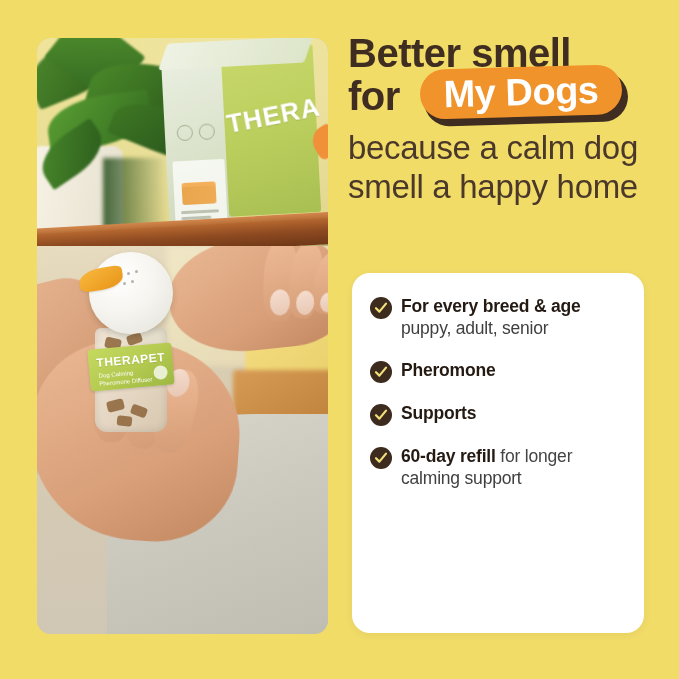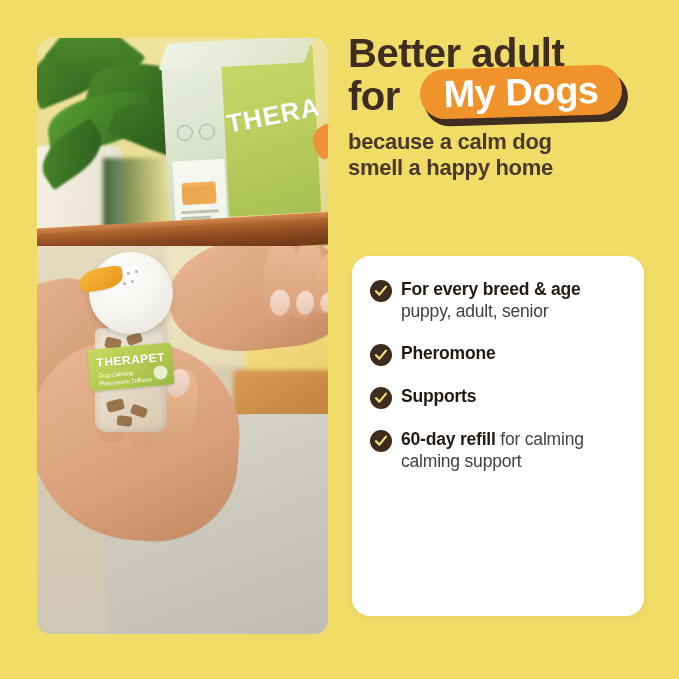--- a/index.html
+++ b/index.html
@@ -627,7 +627,7 @@
 
   <div class="right">
     <h1 class="headline">
-      <span class="hl-row r1">Better adult</span>
+      <span class="hl-row r1">Better smell</span>
       <span class="hl-row r2">
         <span class="hl-for">for</span>
         <span class="pill-wrap">

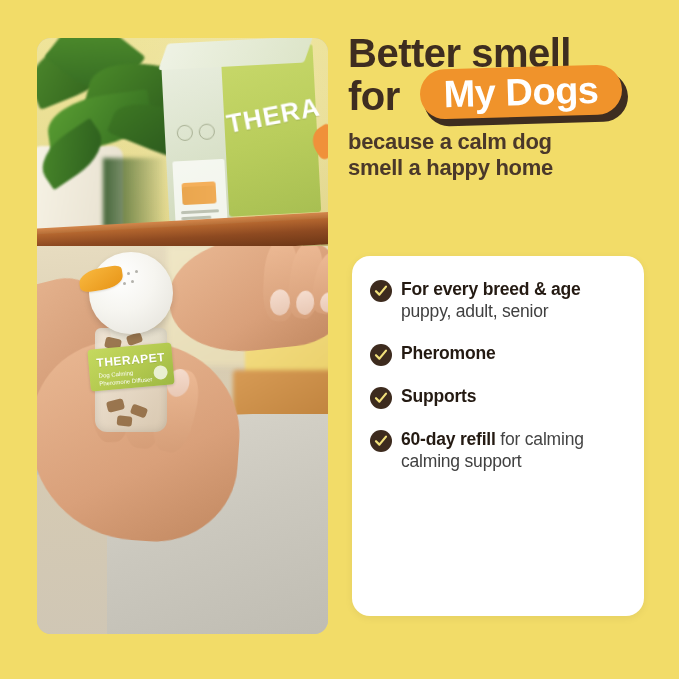--- a/index.html
+++ b/index.html
@@ -466,9 +466,9 @@
   .subhead {
     margin: 10px 0 0 0;
     color: #4A382A;
-    font-size: 22px;
+    font-size: 33px;
     line-height: 1.18;
-    font-weight: 700;
+    font-weight: 400;
     letter-spacing: -0.3px;
   }
 

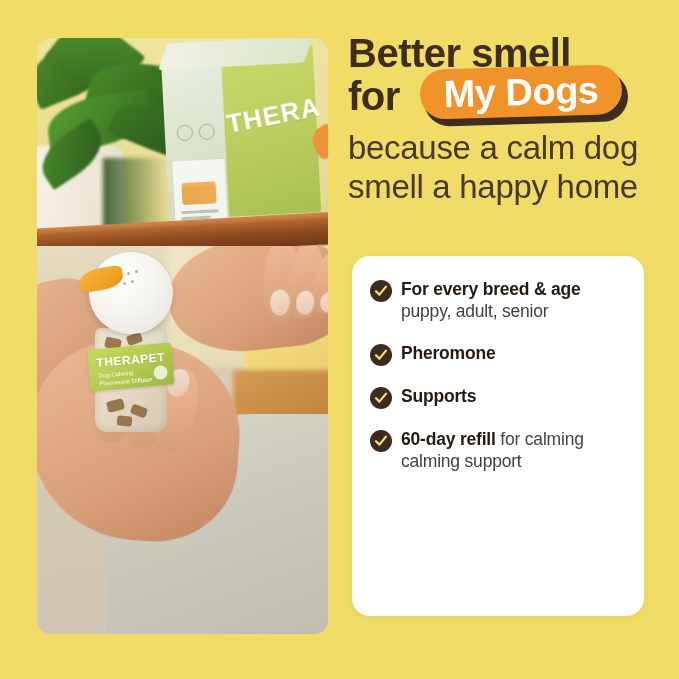--- a/index.html
+++ b/index.html
@@ -476,7 +476,7 @@
   .card {
     position: absolute;
     left: 352px;
-    top: 256px;
+    top: 273px;
     width: 292px;
     height: 360px;
     background: #ffffff;

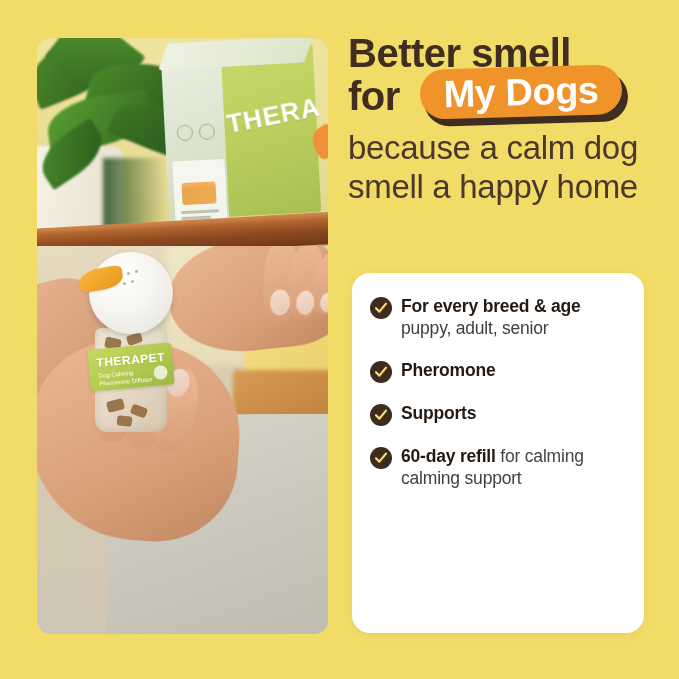--- a/index.html
+++ b/index.html
@@ -689,7 +689,7 @@
           </svg>
       </span>
       <span class="benefit-text">
-        <span class="b">60-day refill</span><span> for calming</span>
+        <span class="b">60-day refill</span><span> for longer</span>
         <span class="benefit-sub">calming support</span>
       </span>
     </div>

